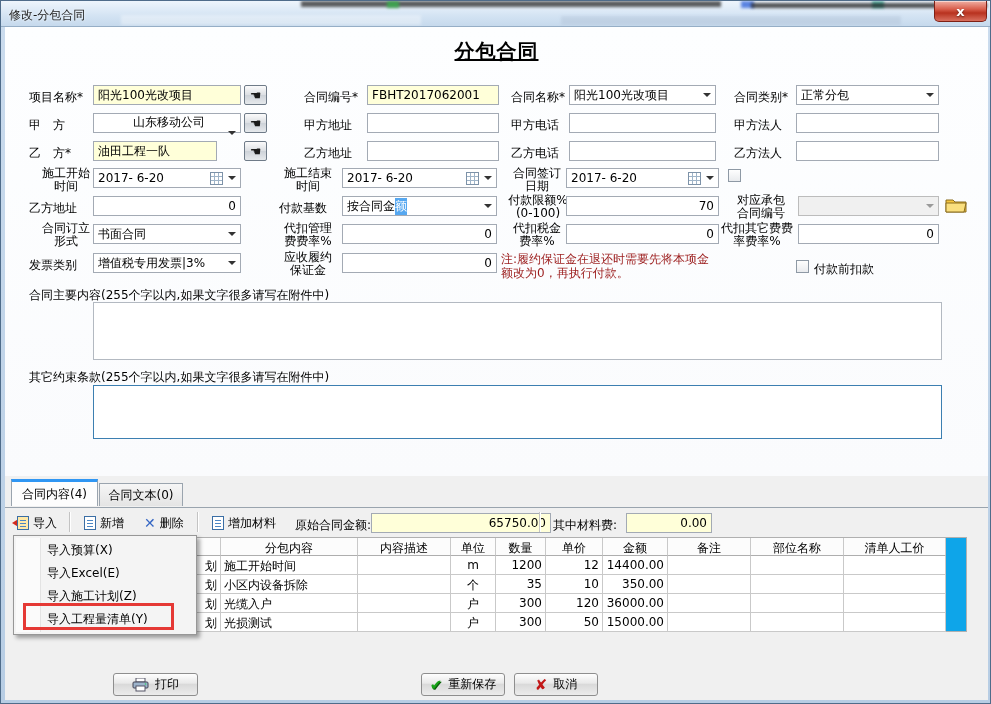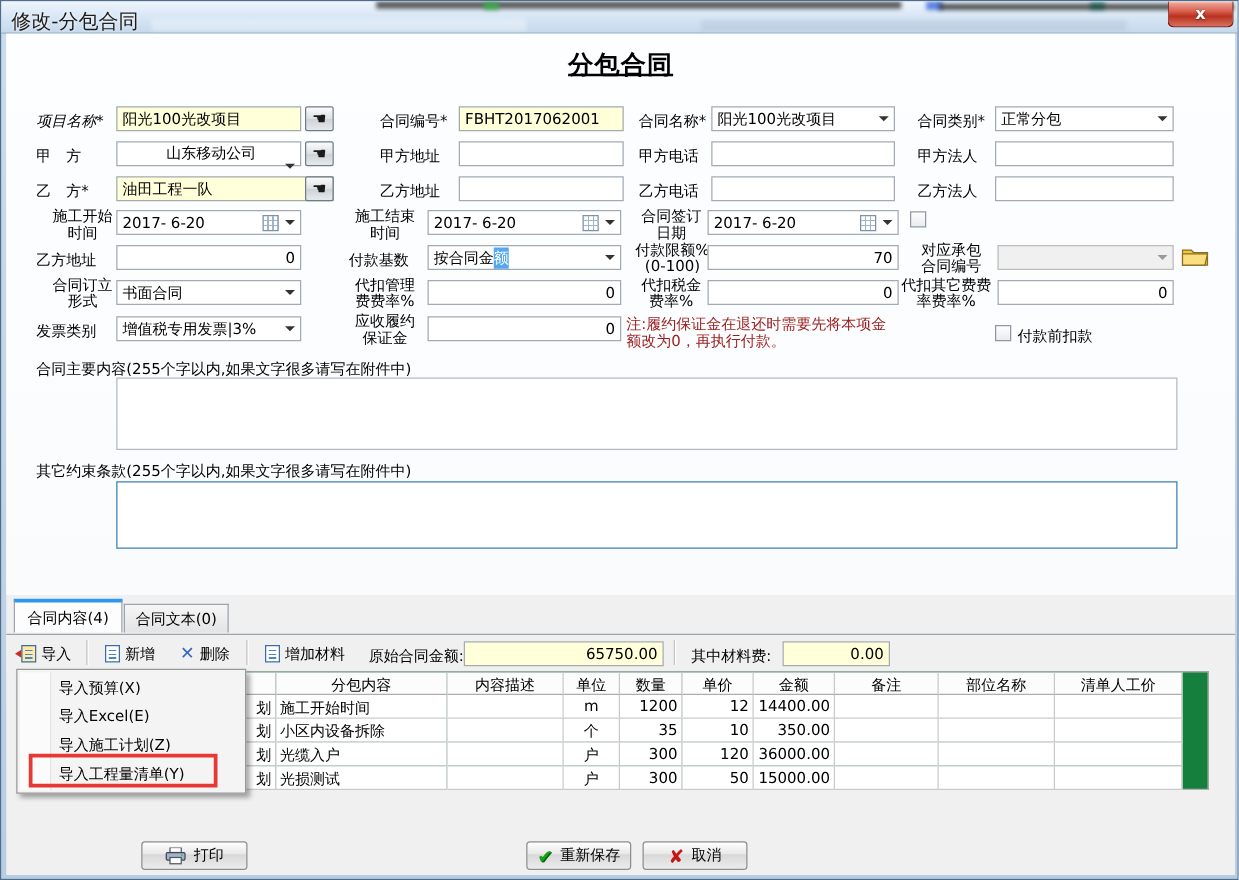--- a/index.html
+++ b/index.html
@@ -11,7 +11,7 @@
   #titlebar { position:absolute; left:0; top:0; width:100%; height:26px;
     background:linear-gradient(#eef5fc,#d3e3f3 60%,#c6d9ec); border-bottom:1px solid #96aec6; overflow:hidden; }
   .blob { position:absolute; filter:blur(1.5px); opacity:.75; }
-  #title-text { position:absolute; left:8px; top:6px; font-size:16px; color:#1c1c1c; text-shadow:0 0 3px #fff; }
+  #title-text { position:absolute; left:8px; top:6px; font-size:12px; color:#1c1c1c; text-shadow:0 0 3px #fff; }
   #close-btn { position:absolute; left:933px; top:0px; width:53px; height:21px;
     background:linear-gradient(#f0b0a4,#d95f4d 40%,#b8321f 60%,#d9705f); border:1px solid #7e2015;
     border-top:none; border-radius:0 0 5px 5px; color:#fff; font-weight:bold; font-size:13px;

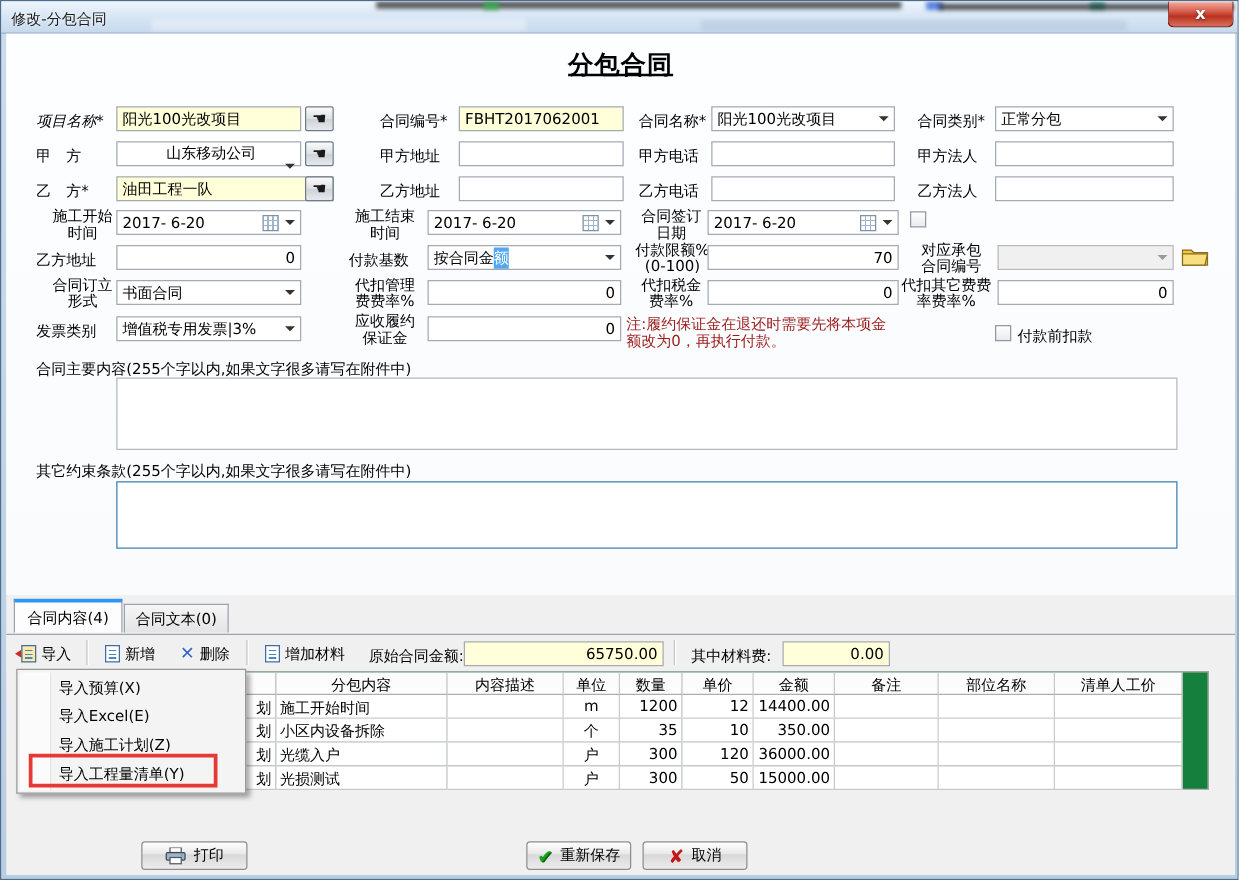--- a/index.html
+++ b/index.html
@@ -111,7 +111,7 @@
     <div id="form-panel">
       <div id="form-heading">分包合同</div>
 
-      <div class="lbl" style="left:24px;top:62px;font-style:italic;">项目名称*</div>
+      <div class="lbl" style="left:24px;top:62px;">项目名称*</div>
       <input class="fld yellow" style="left: 88px; top: 58px; width: 148px;" value="阳光100光改项目">
       <div class="pick-btn" style="left:239px;top:58px;">
           <span>☚</span>

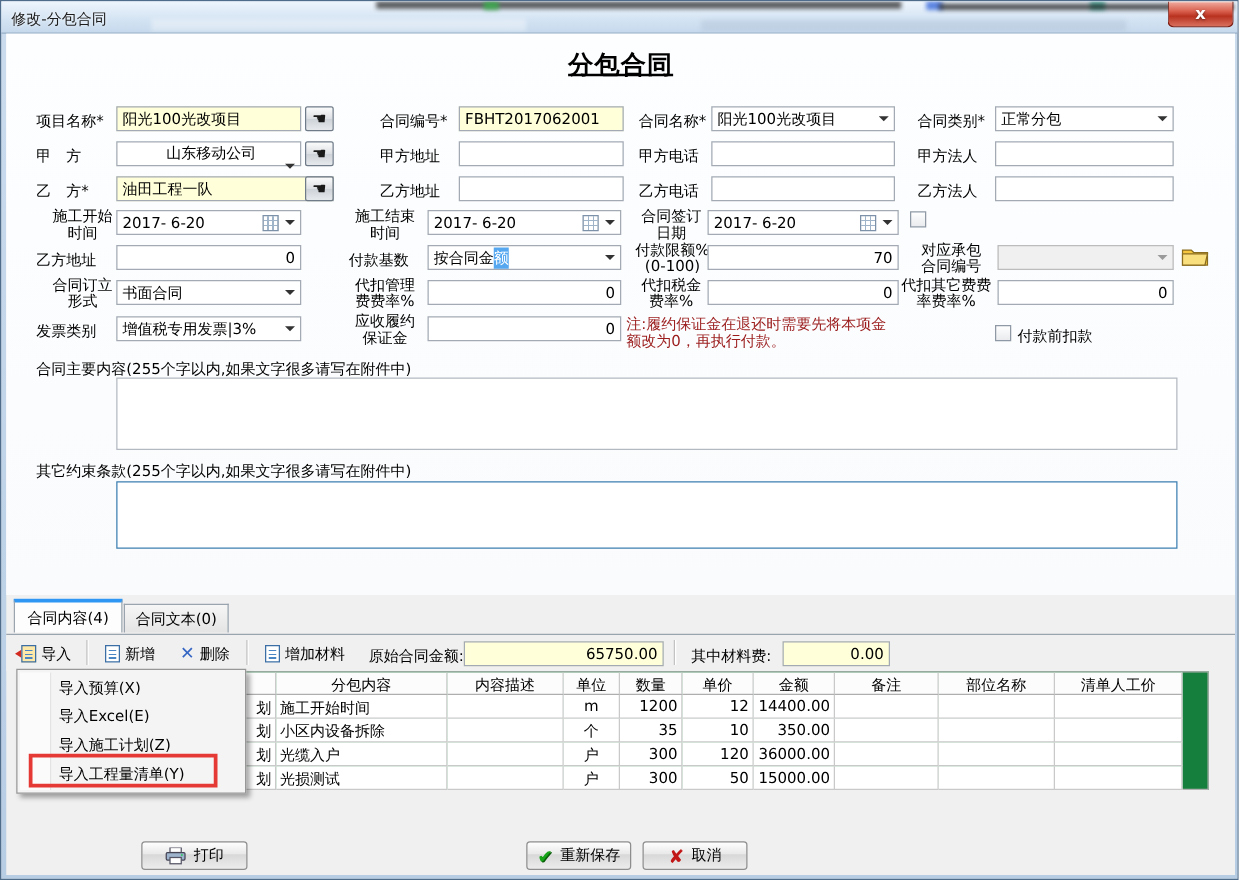--- a/index.html
+++ b/index.html
@@ -151,7 +151,7 @@
       <input class="fld" style="left: 791px; top: 86px; width: 143px;" value="">
 
       <div class="lbl" style="left:24px;top:118px;">乙　方*</div>
-      <input class="fld yellow" style="left: 88px; top: 114px; width: 174px;" value="油田工程一队">
+      <input class="fld yellow" style="left: 88px; top: 114px; width: 124px;" value="油田工程一队">
       <div class="pick-btn" style="left:239px;top:114px;">
           <span>☚</span>
         </div>

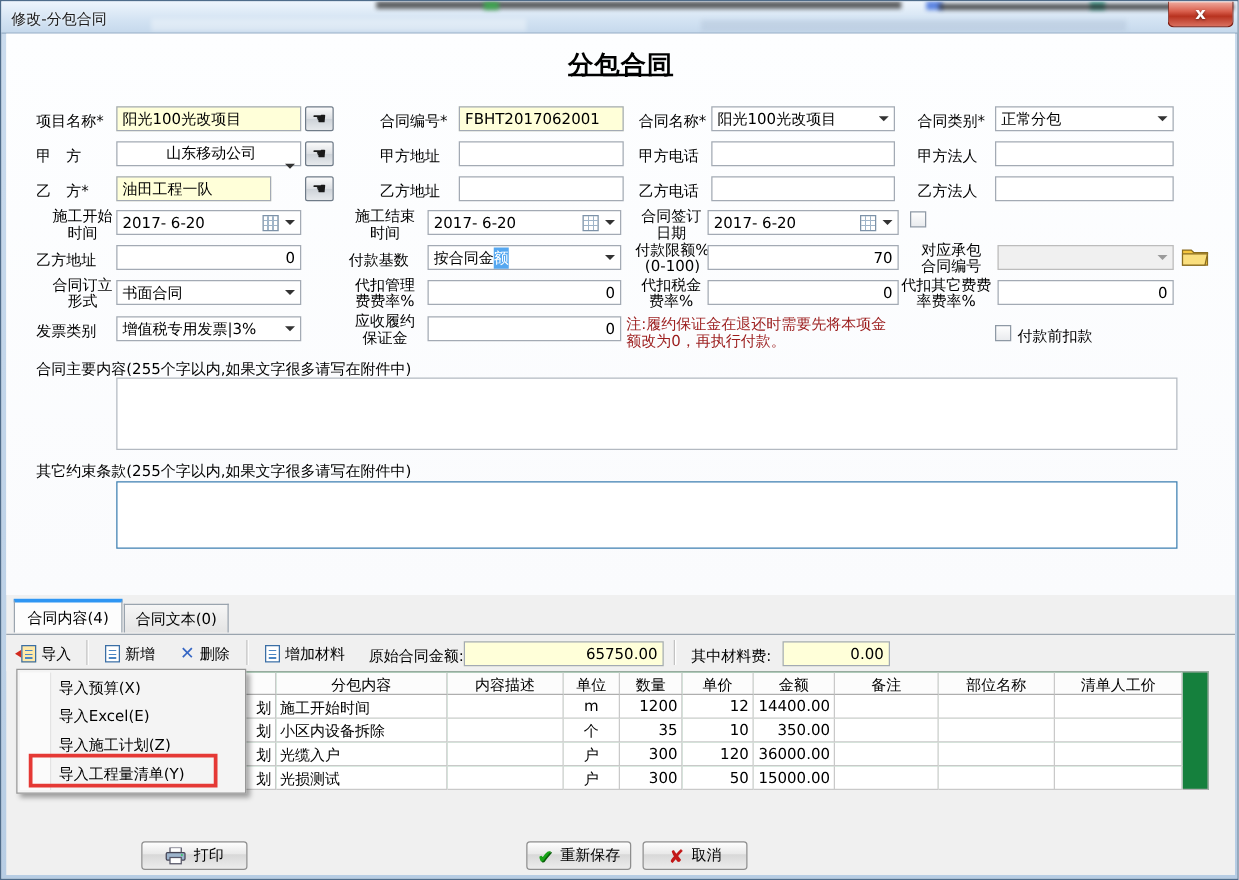--- a/index.html
+++ b/index.html
@@ -277,7 +277,7 @@
         <span>增加材料</span>
       </div>
       <div class="lbl" style="left:290px;top:9px;">原始合同金额:</div>
-      <input class="fld yellow num" style="left: 366px; top: 5px; width: 160px;" value="65750.00">
+      <input class="fld yellow num" style="left: 366px; top: 5px; width: 180px;" value="65750.00">
       <div class="tsep" style="left:534px;"></div>
       <div class="lbl" style="left:548px;top:9px;">其中材料费:</div>
       <input class="fld yellow num" style="left: 621px; top: 5px; width: 86px;" value="0.00">

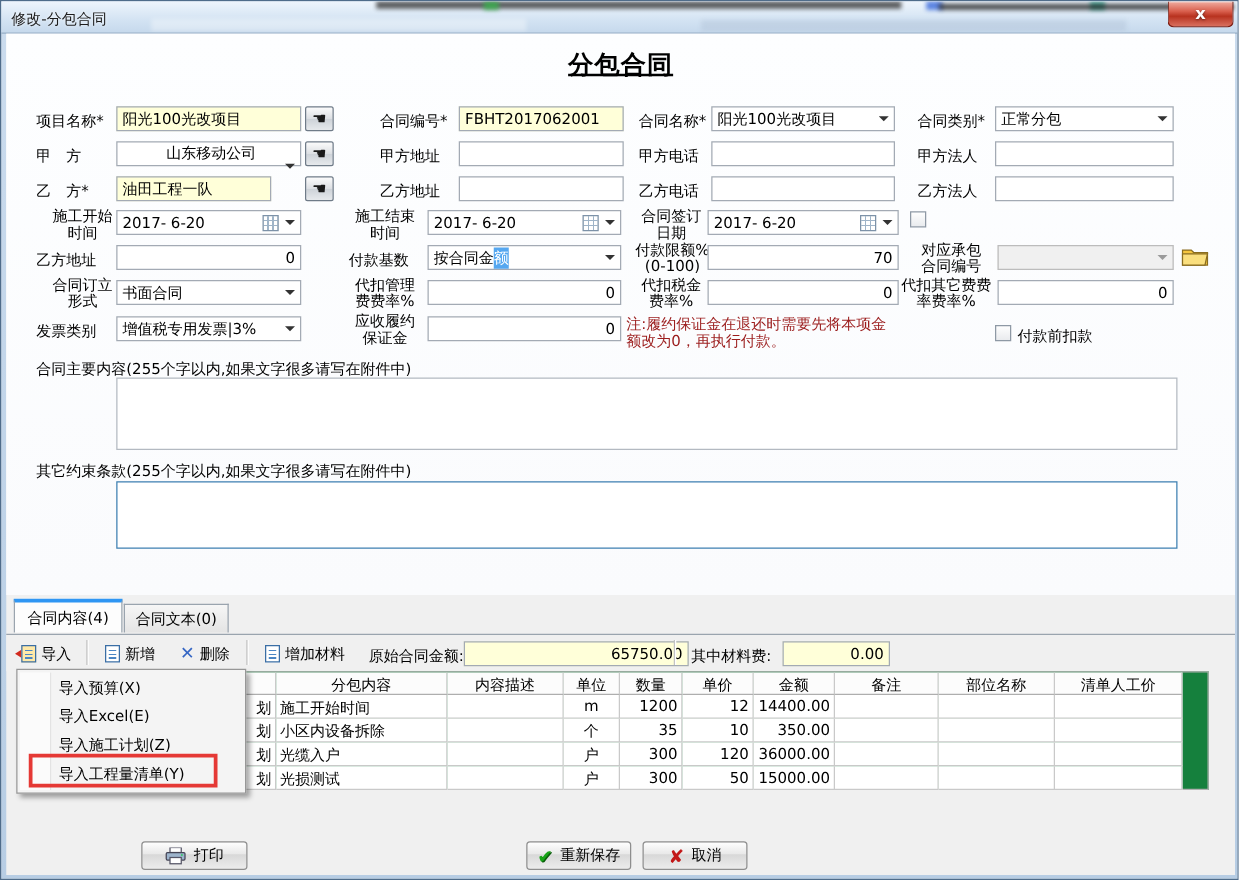--- a/index.html
+++ b/index.html
@@ -64,7 +64,7 @@
   .x-del { color:#3566c4; font-weight:bold; font-size:14px; line-height:14px; }
 
   
-  #grid { position:absolute; left:10px; top:510px; width:952px; height:95px; background:#15803d; border:1px solid #b0b0b0; }
+  #grid { position:absolute; left:10px; top:510px; width:952px; height:95px; background:#0ea5e9; border:1px solid #b0b0b0; }
   .trow { display:flex; }
   .tc { border-right:1px solid #c9c9c9; border-bottom:1px solid #c9c9c9; height:19px; padding:2px 3px;
     overflow:hidden; white-space:nowrap; background:#fff; }

